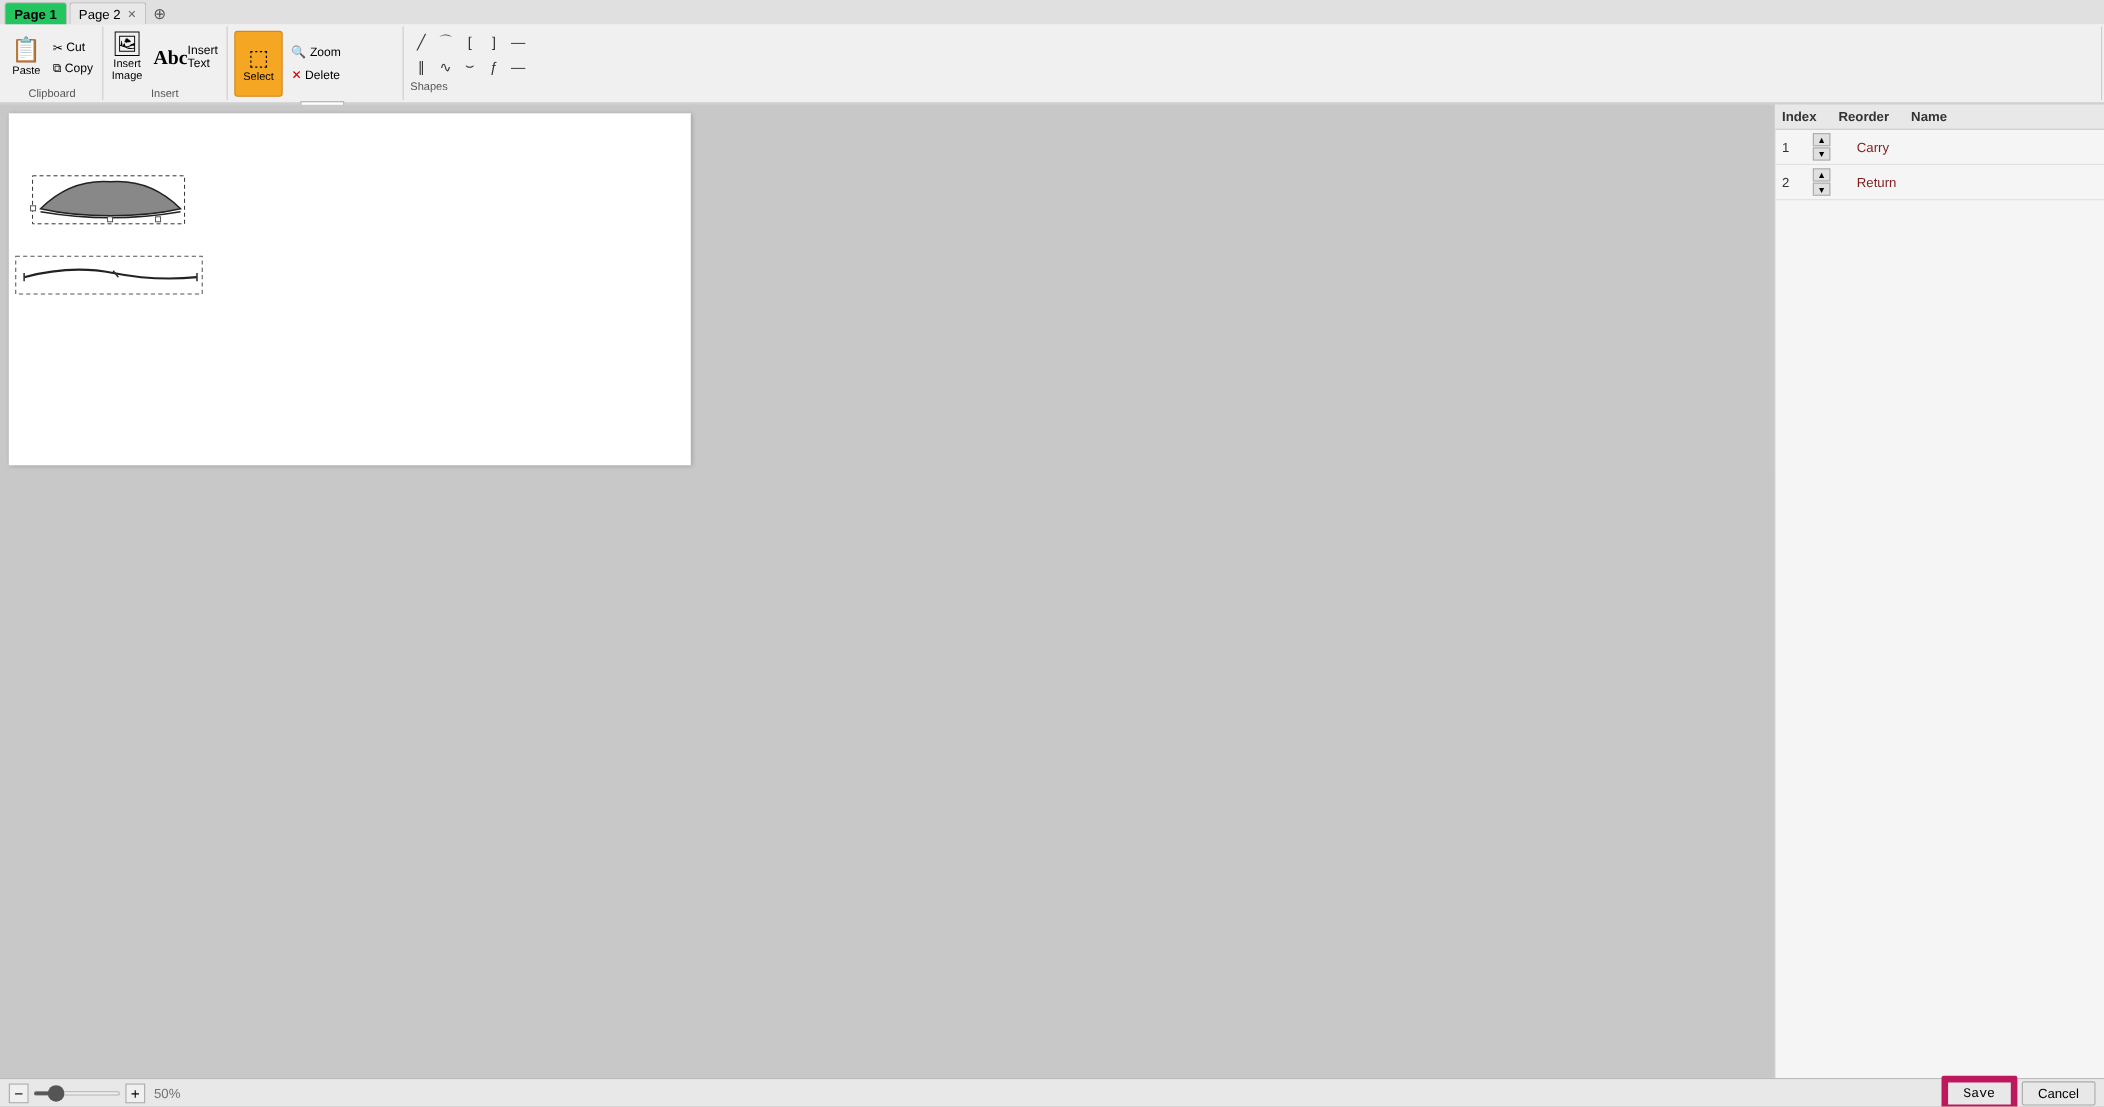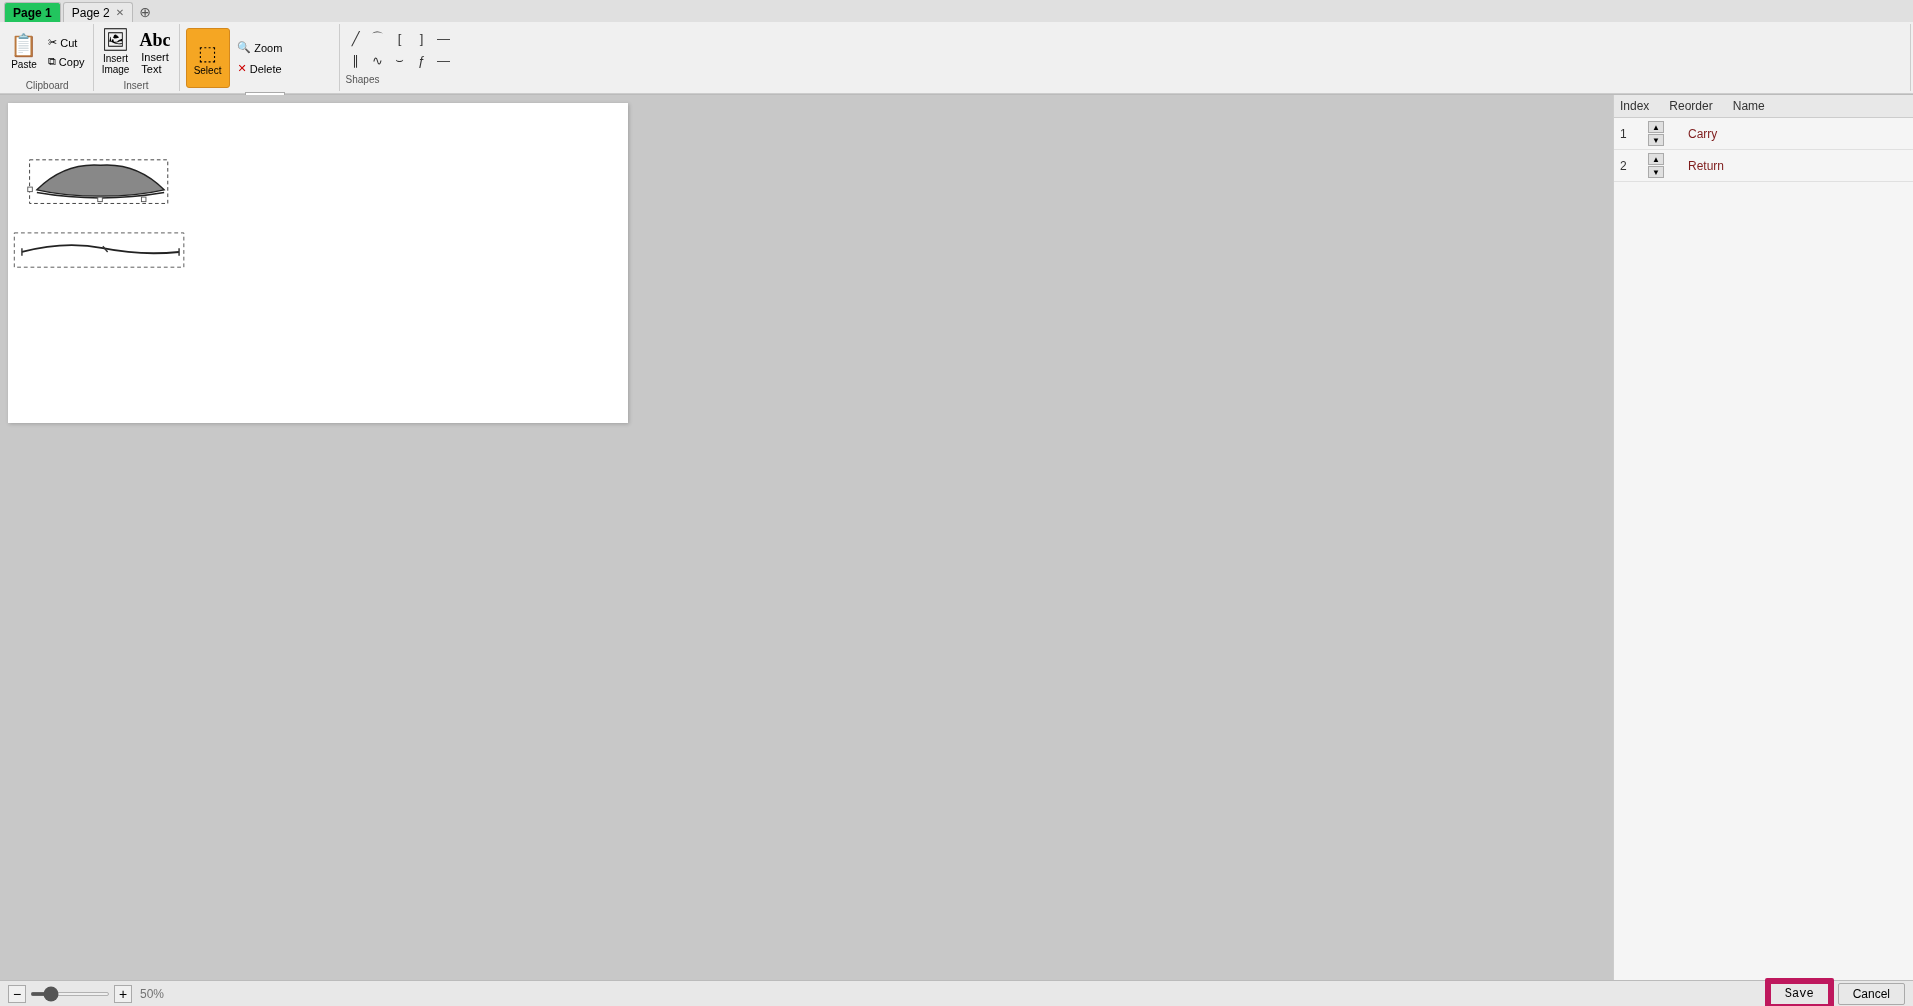--- a/index.html
+++ b/index.html
@@ -119,7 +119,6 @@
     
     .tb-btn-insert-text {
       display: flex;
-      flex-direction: column;
       align-items: center;
       justify-content: center;
       padding: 2px 4px;

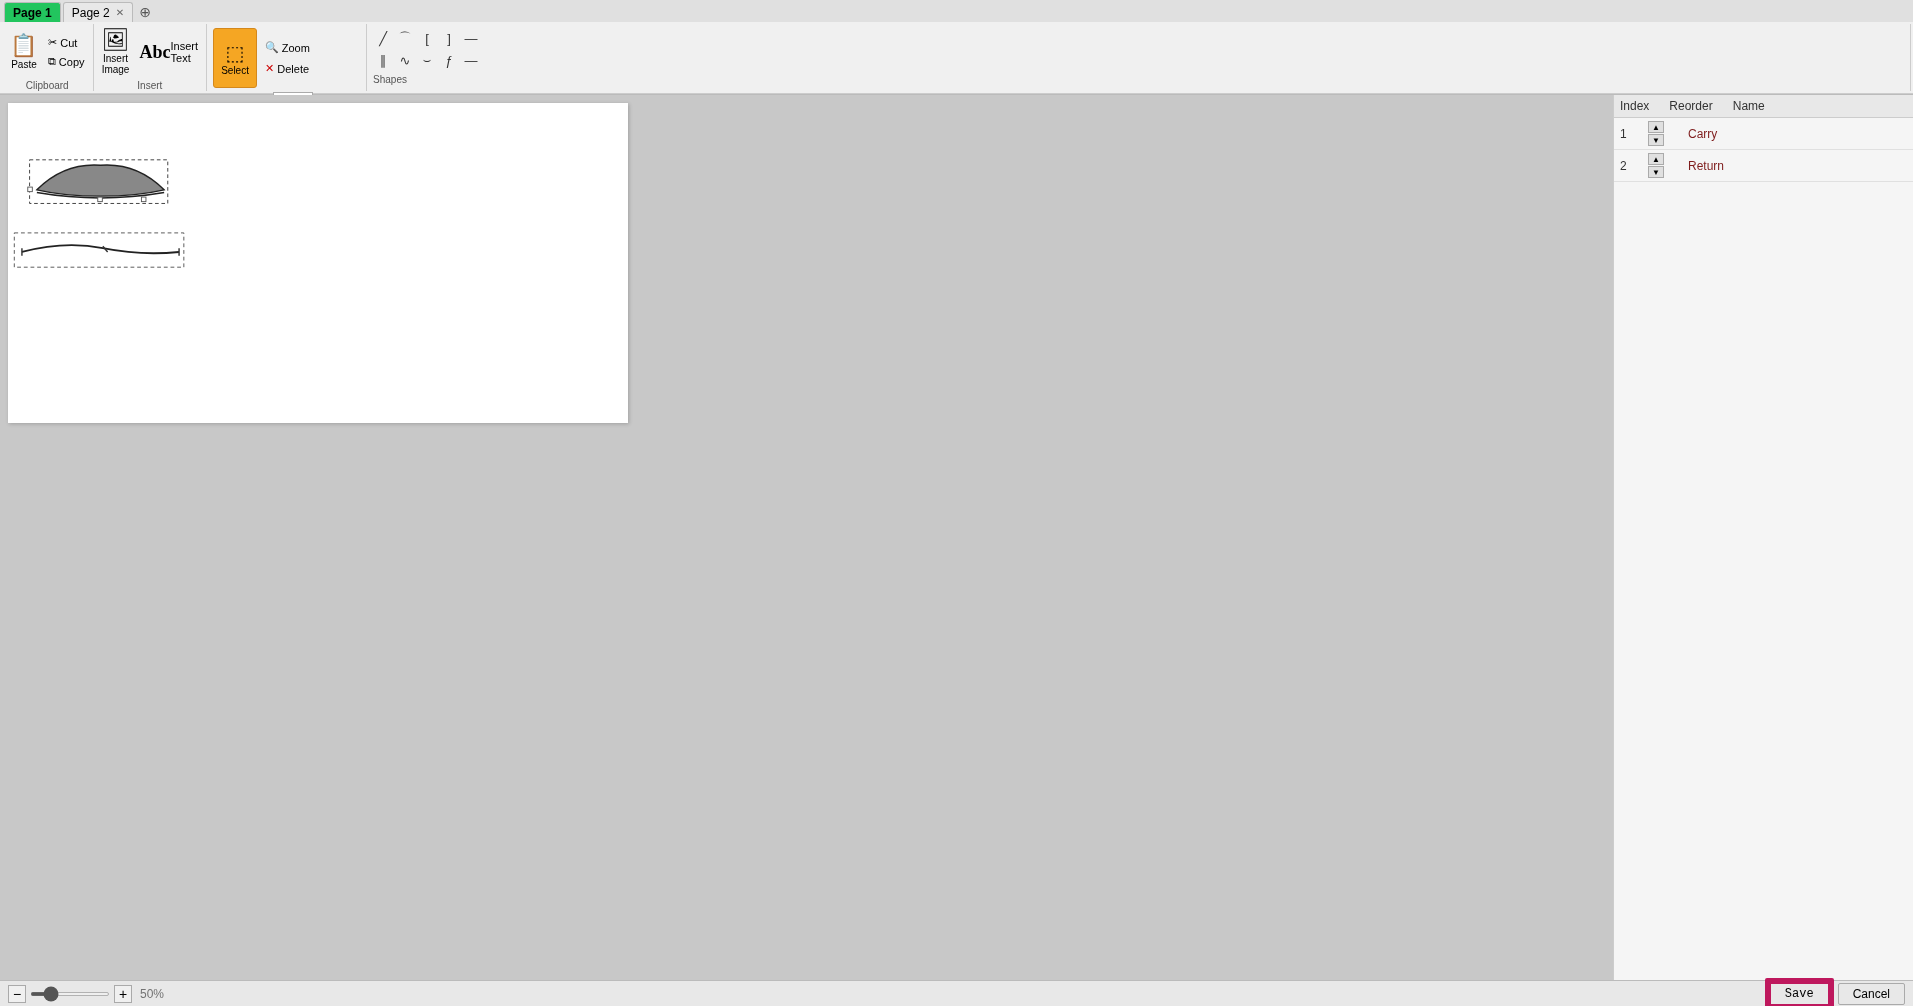--- a/index.html
+++ b/index.html
@@ -256,7 +256,7 @@
       display: flex;
       padding: 4px 6px;
       font-size: 12px;
-      font-weight: normal;
+      font-weight: bold;
       border-bottom: 1px solid #ccc;
       background: #e8e8e8;
       gap: 20px;

